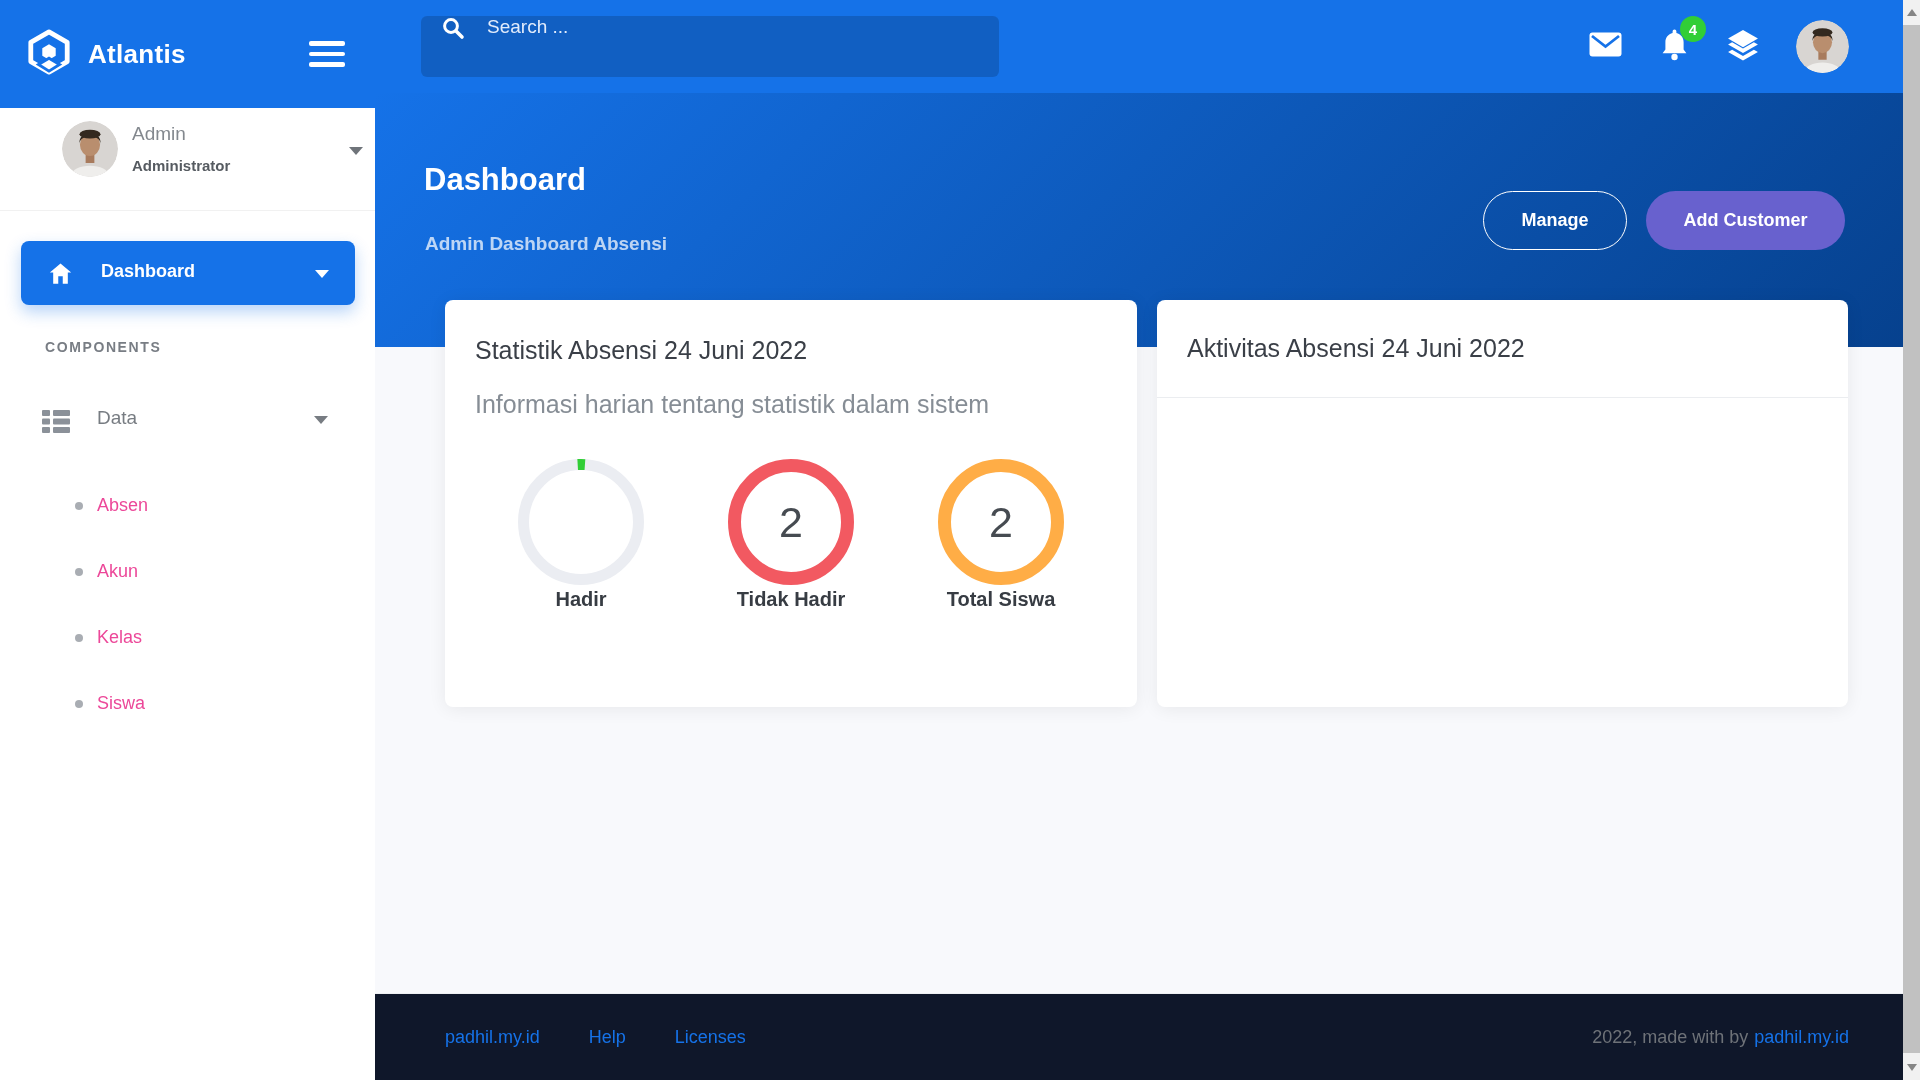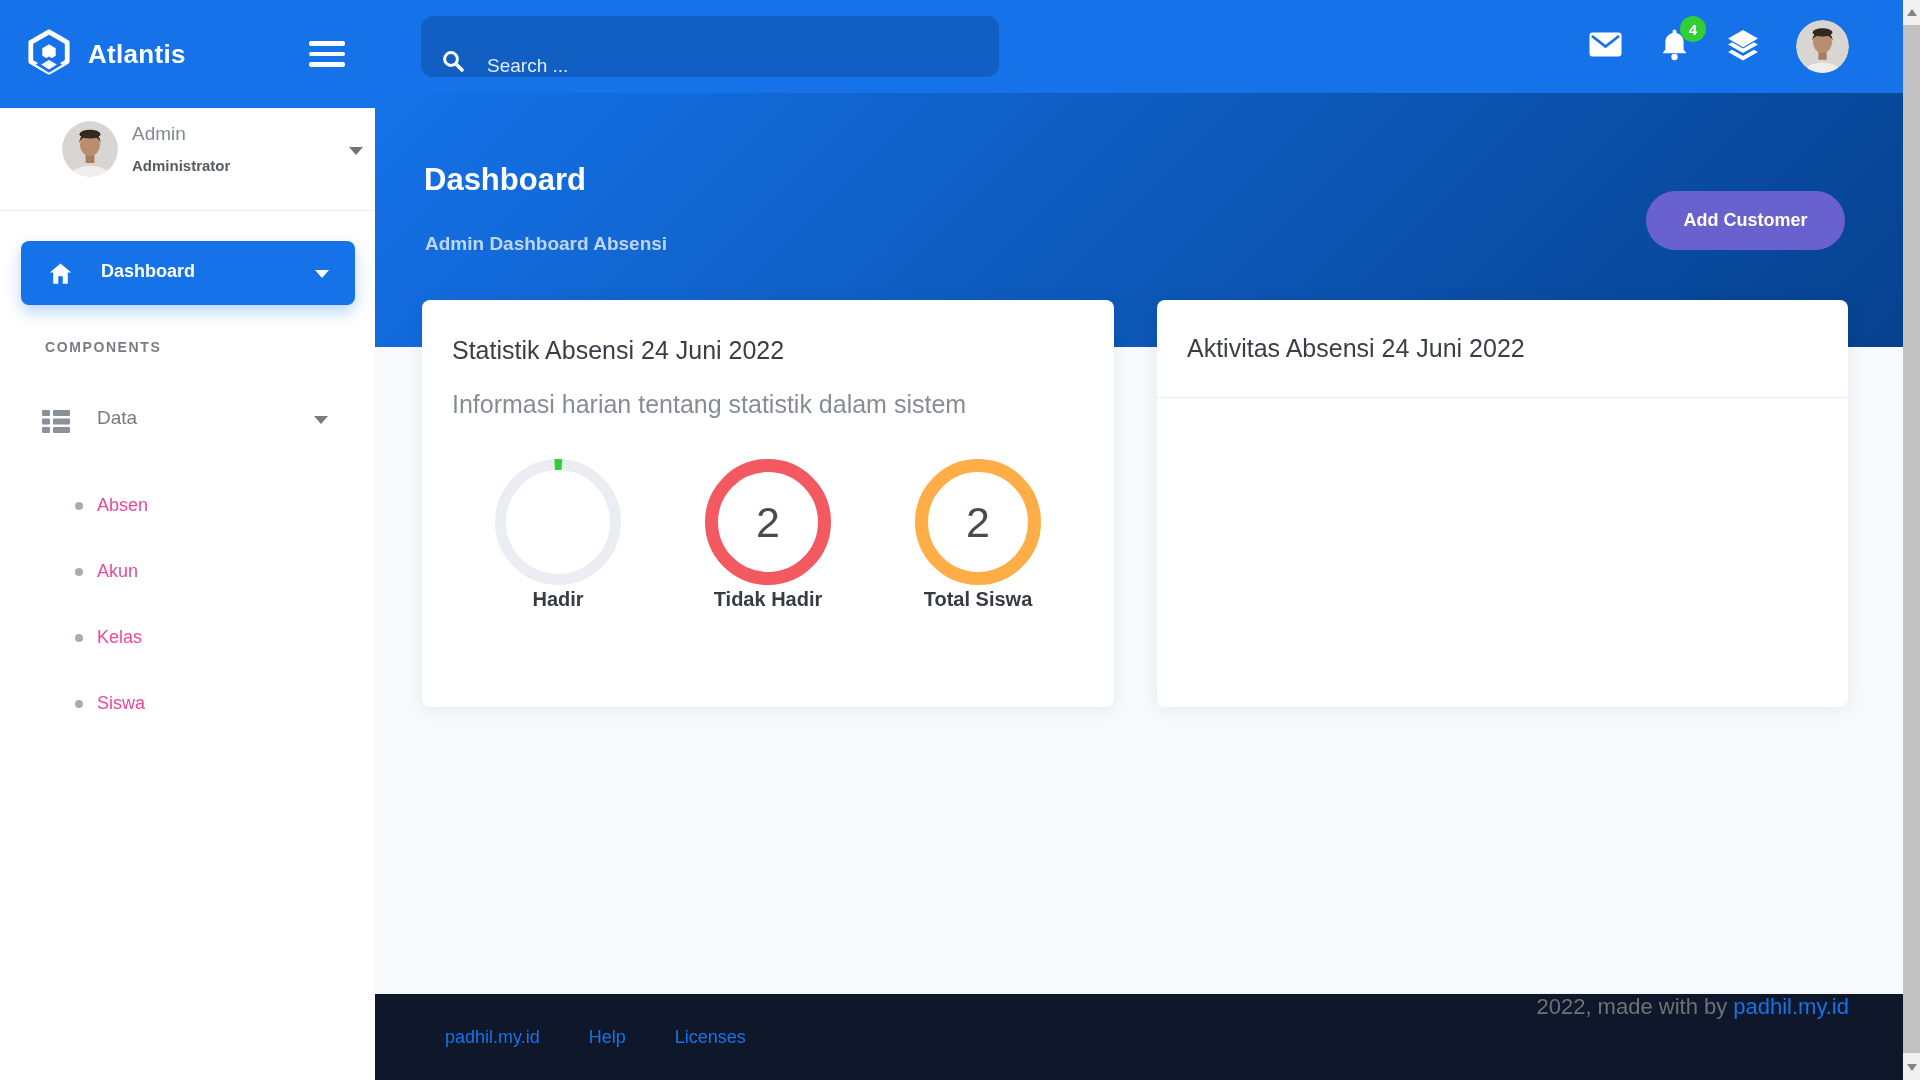--- a/index.html
+++ b/index.html
@@ -16,7 +16,7 @@
 
   .topbar { position:absolute; left:375px; top:0; width:1528px; height:93px; background:#1572e8; z-index:30; }
   .search-box { position:absolute; left:46px; top:16px; width:578px; height:61px; background:rgba(0,0,0,.16);
-    border-radius:12px; display:flex; align-items:flex-end; padding:0 20px; gap:22px; }
+    border-radius:6px; display:flex; align-items:flex-start; padding:0 20px; gap:22px; }
   .search-box input { flex:1; background:transparent; border:none; outline:none; color:#fff; font-size:19px;
     font-family:"Liberation Sans", sans-serif; }
   .search-box input::placeholder { color:#eef4ff; opacity:.95; }

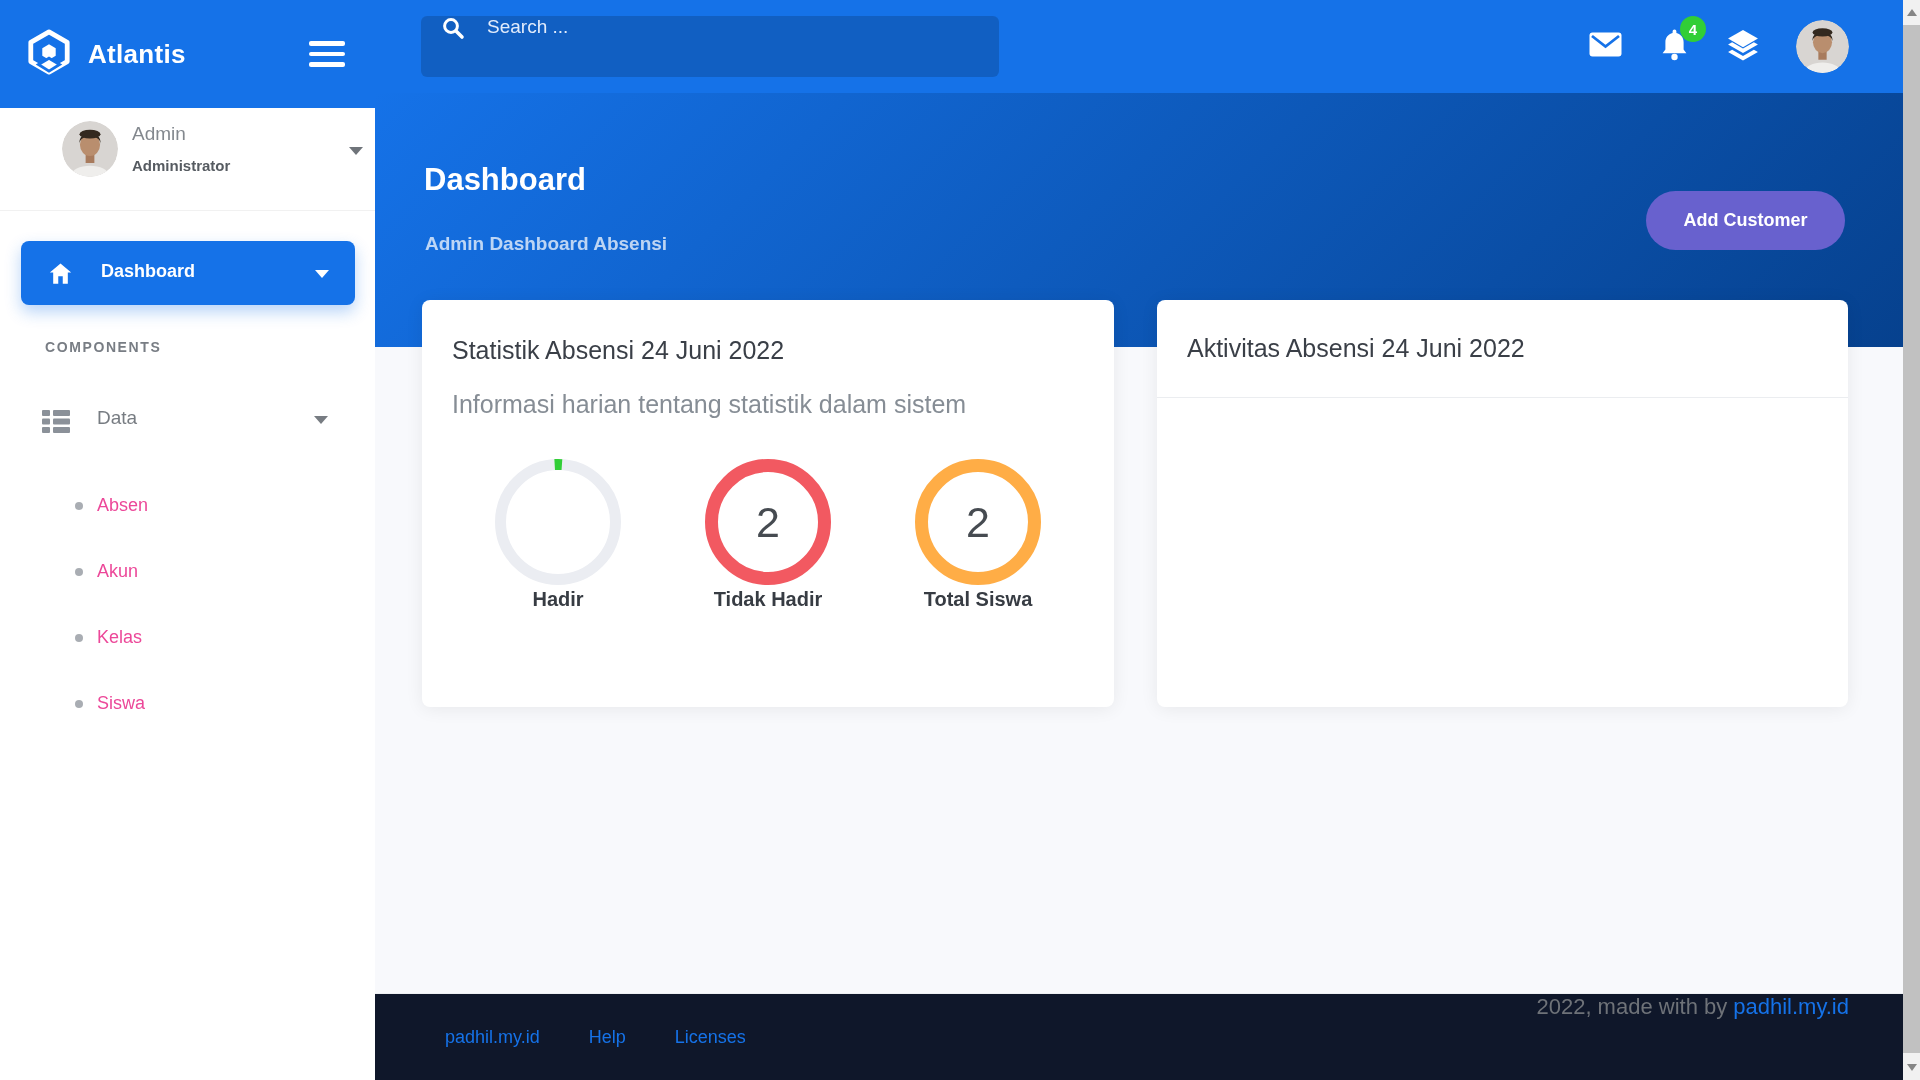--- a/index.html
+++ b/index.html
@@ -258,6 +258,7 @@
 <div class="panel">
   <div class="page-title">Dashboard</div>
   <div class="page-subtitle">Admin Dashboard Absensi</div>
+  <button class="btn-manage">Manage</button>
   <button class="btn-add">Add Customer</button>
 </div>
 

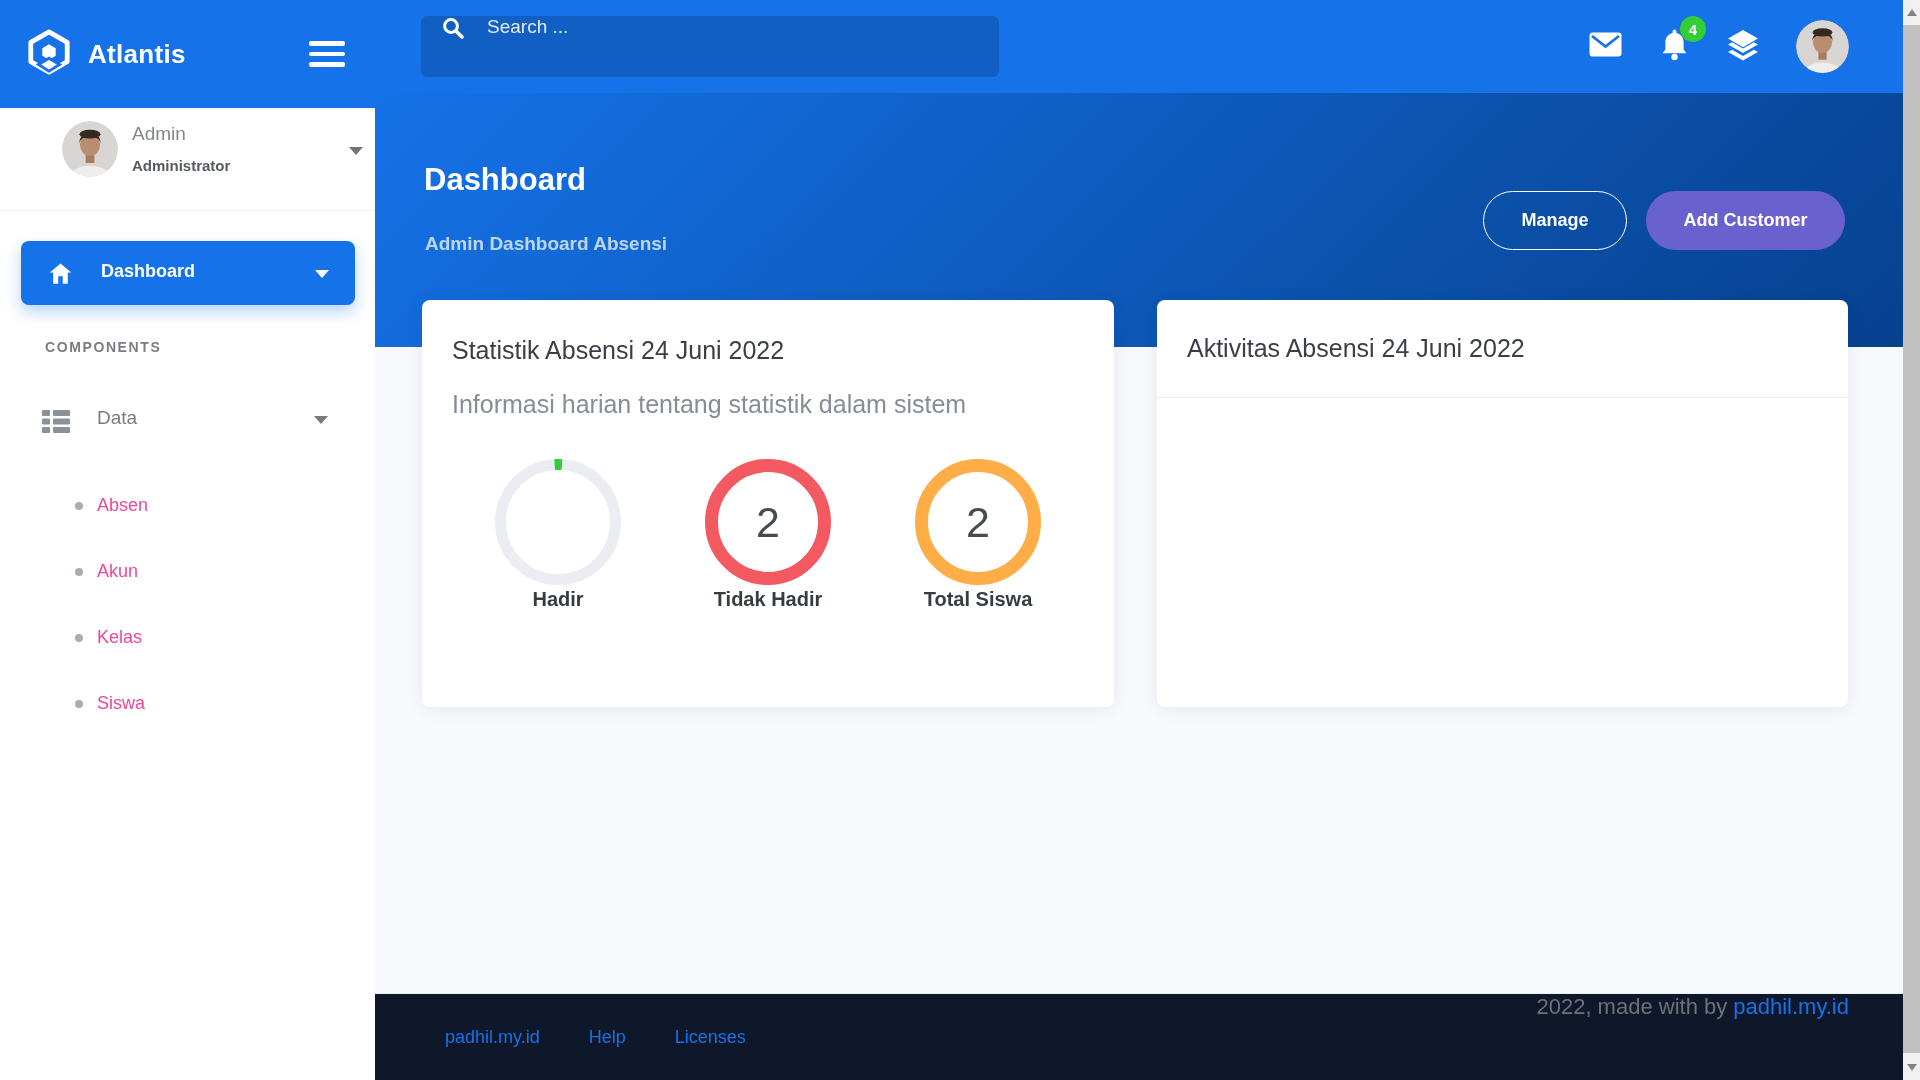--- a/index.html
+++ b/index.html
@@ -69,7 +69,7 @@
   .content { position:absolute; left:375px; top:347px; width:1528px; height:646px; background:#f8f9fc; z-index:0; }
 
   .card { position:absolute; background:#fff; border-radius:8px; box-shadow:0 2px 18px rgba(0,0,0,.07); z-index:5; }
-  .card-stat { left:422px; top:300px; width:692px; height:407px; }
+  .card-stat { left:445px; top:300px; width:692px; height:407px; }
   .card-activity { left:1157px; top:300px; width:691px; height:407px; }
 
   .card-stat .card-title { position:absolute; left:30px; top:36px; font-size:25px; color:#3a3f47; }

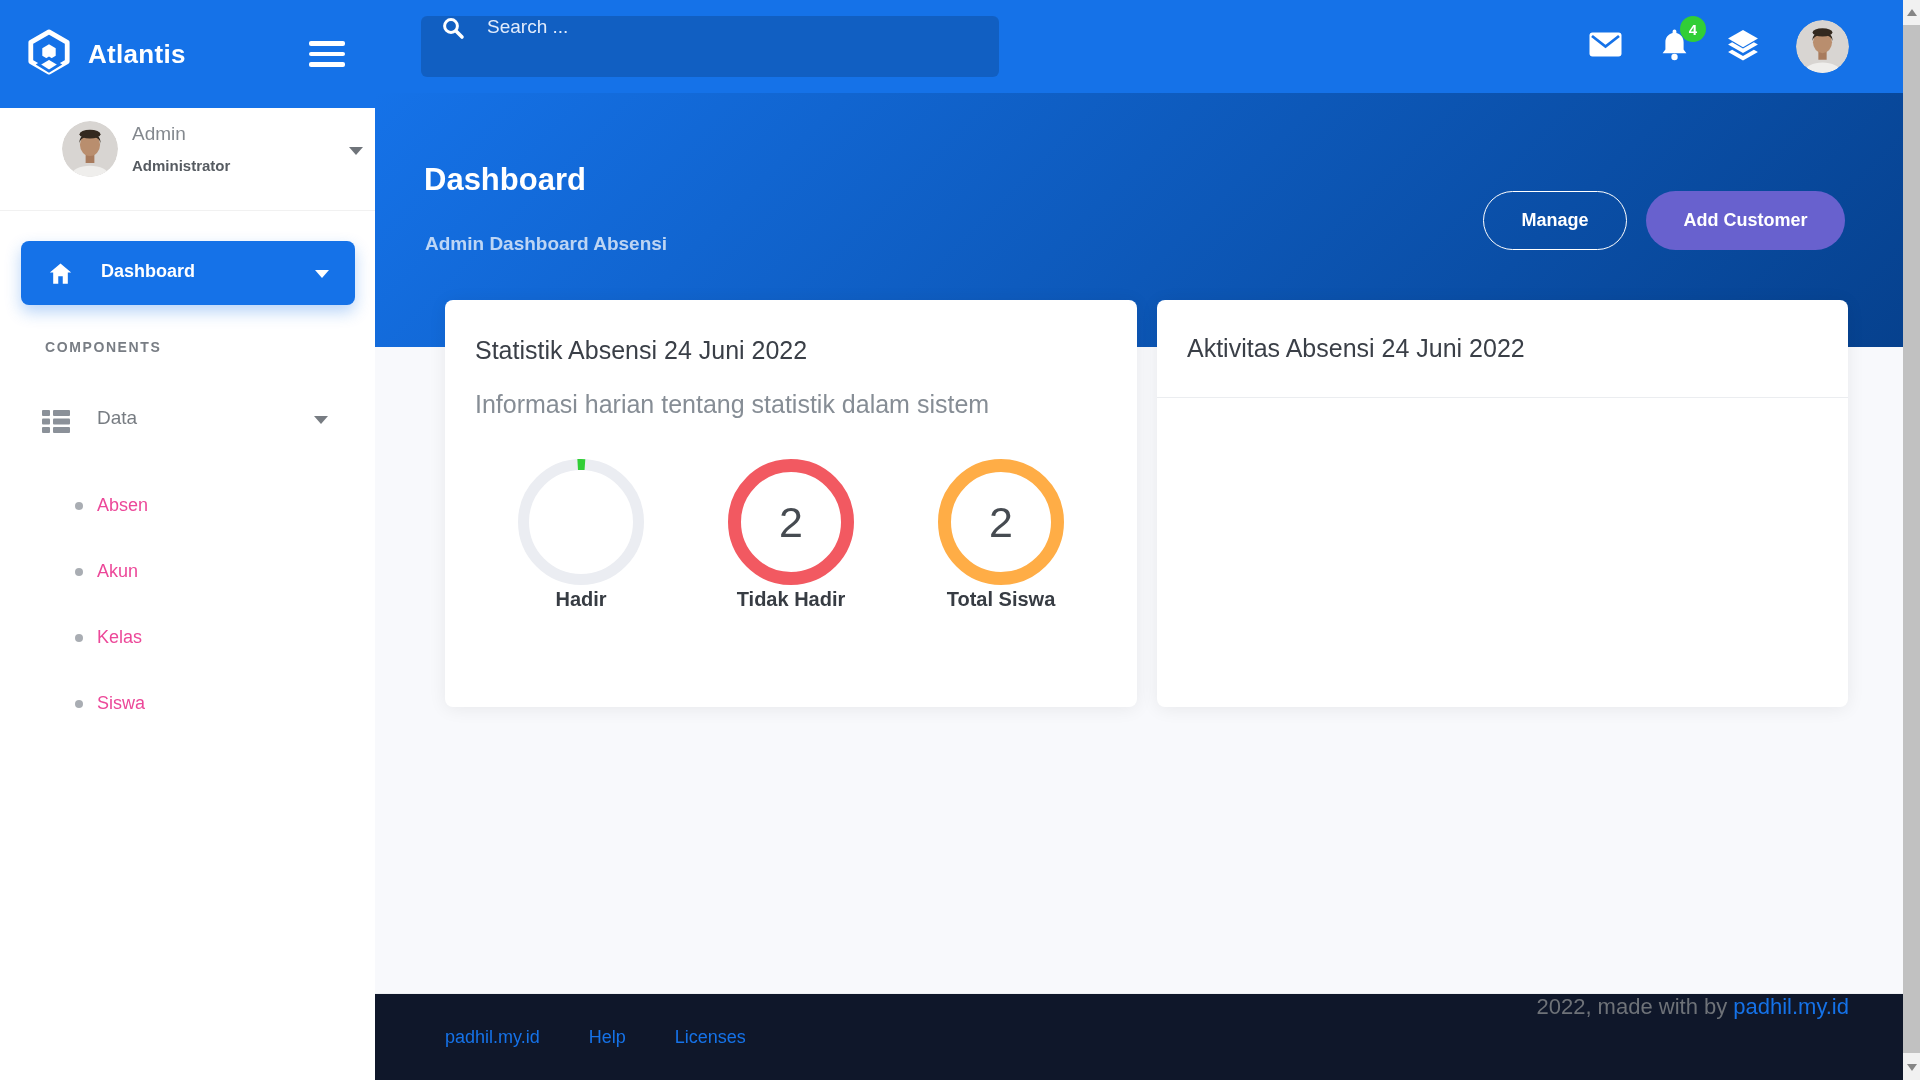--- a/index.html
+++ b/index.html
@@ -91,7 +91,7 @@
     border-top:1px solid #eef0f3; z-index:2; }
   .footer-links { position:absolute; left:70px; top:0; height:87px; display:flex; align-items:center; gap:49px; }
   .footer-links a { color:#1572e8; font-size:18px; text-decoration:none; cursor:pointer; }
-  .footer-copy { position:absolute; right:54px; top:0; height:87px; display:flex; gap:6px; font-size:22px; }
+  .footer-copy { position:absolute; right:54px; top:0; height:87px; display:flex; align-items:center; gap:6px; font-size:18px; }
   .copy-text { color:#6e7278; }
   .copy-link { color:#1572e8; cursor:pointer; }
 

